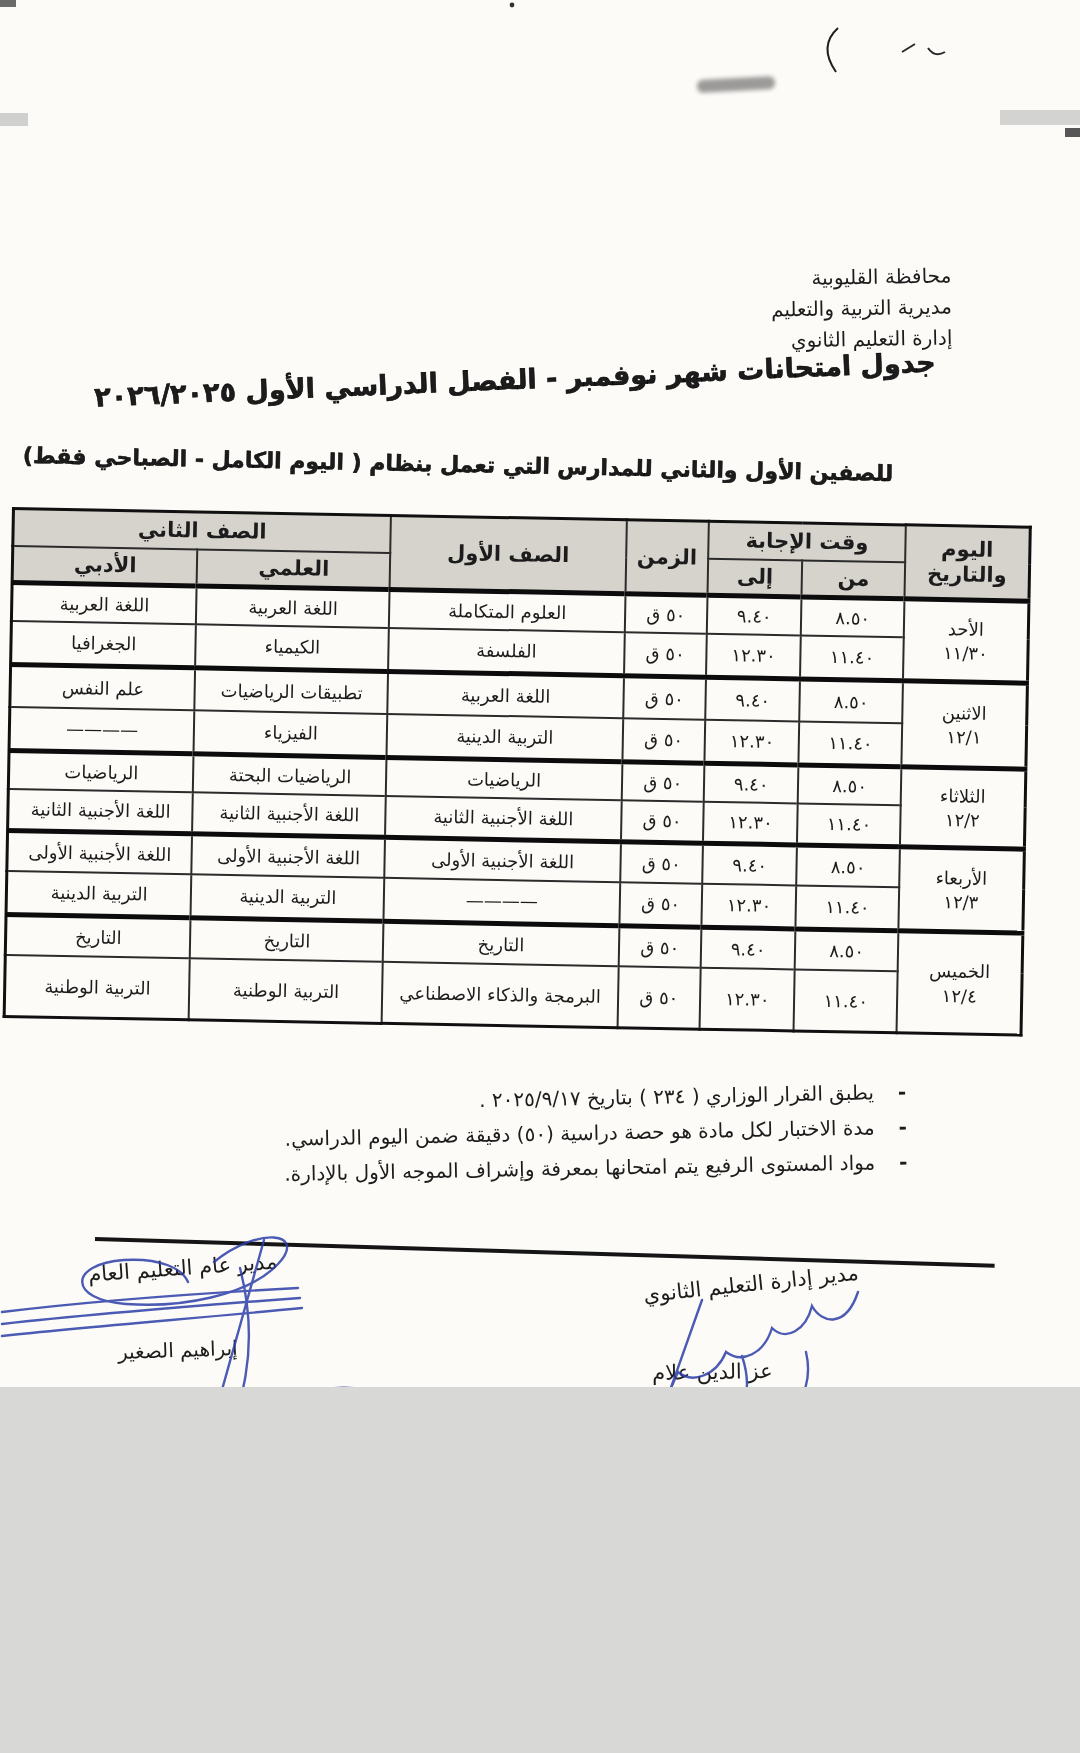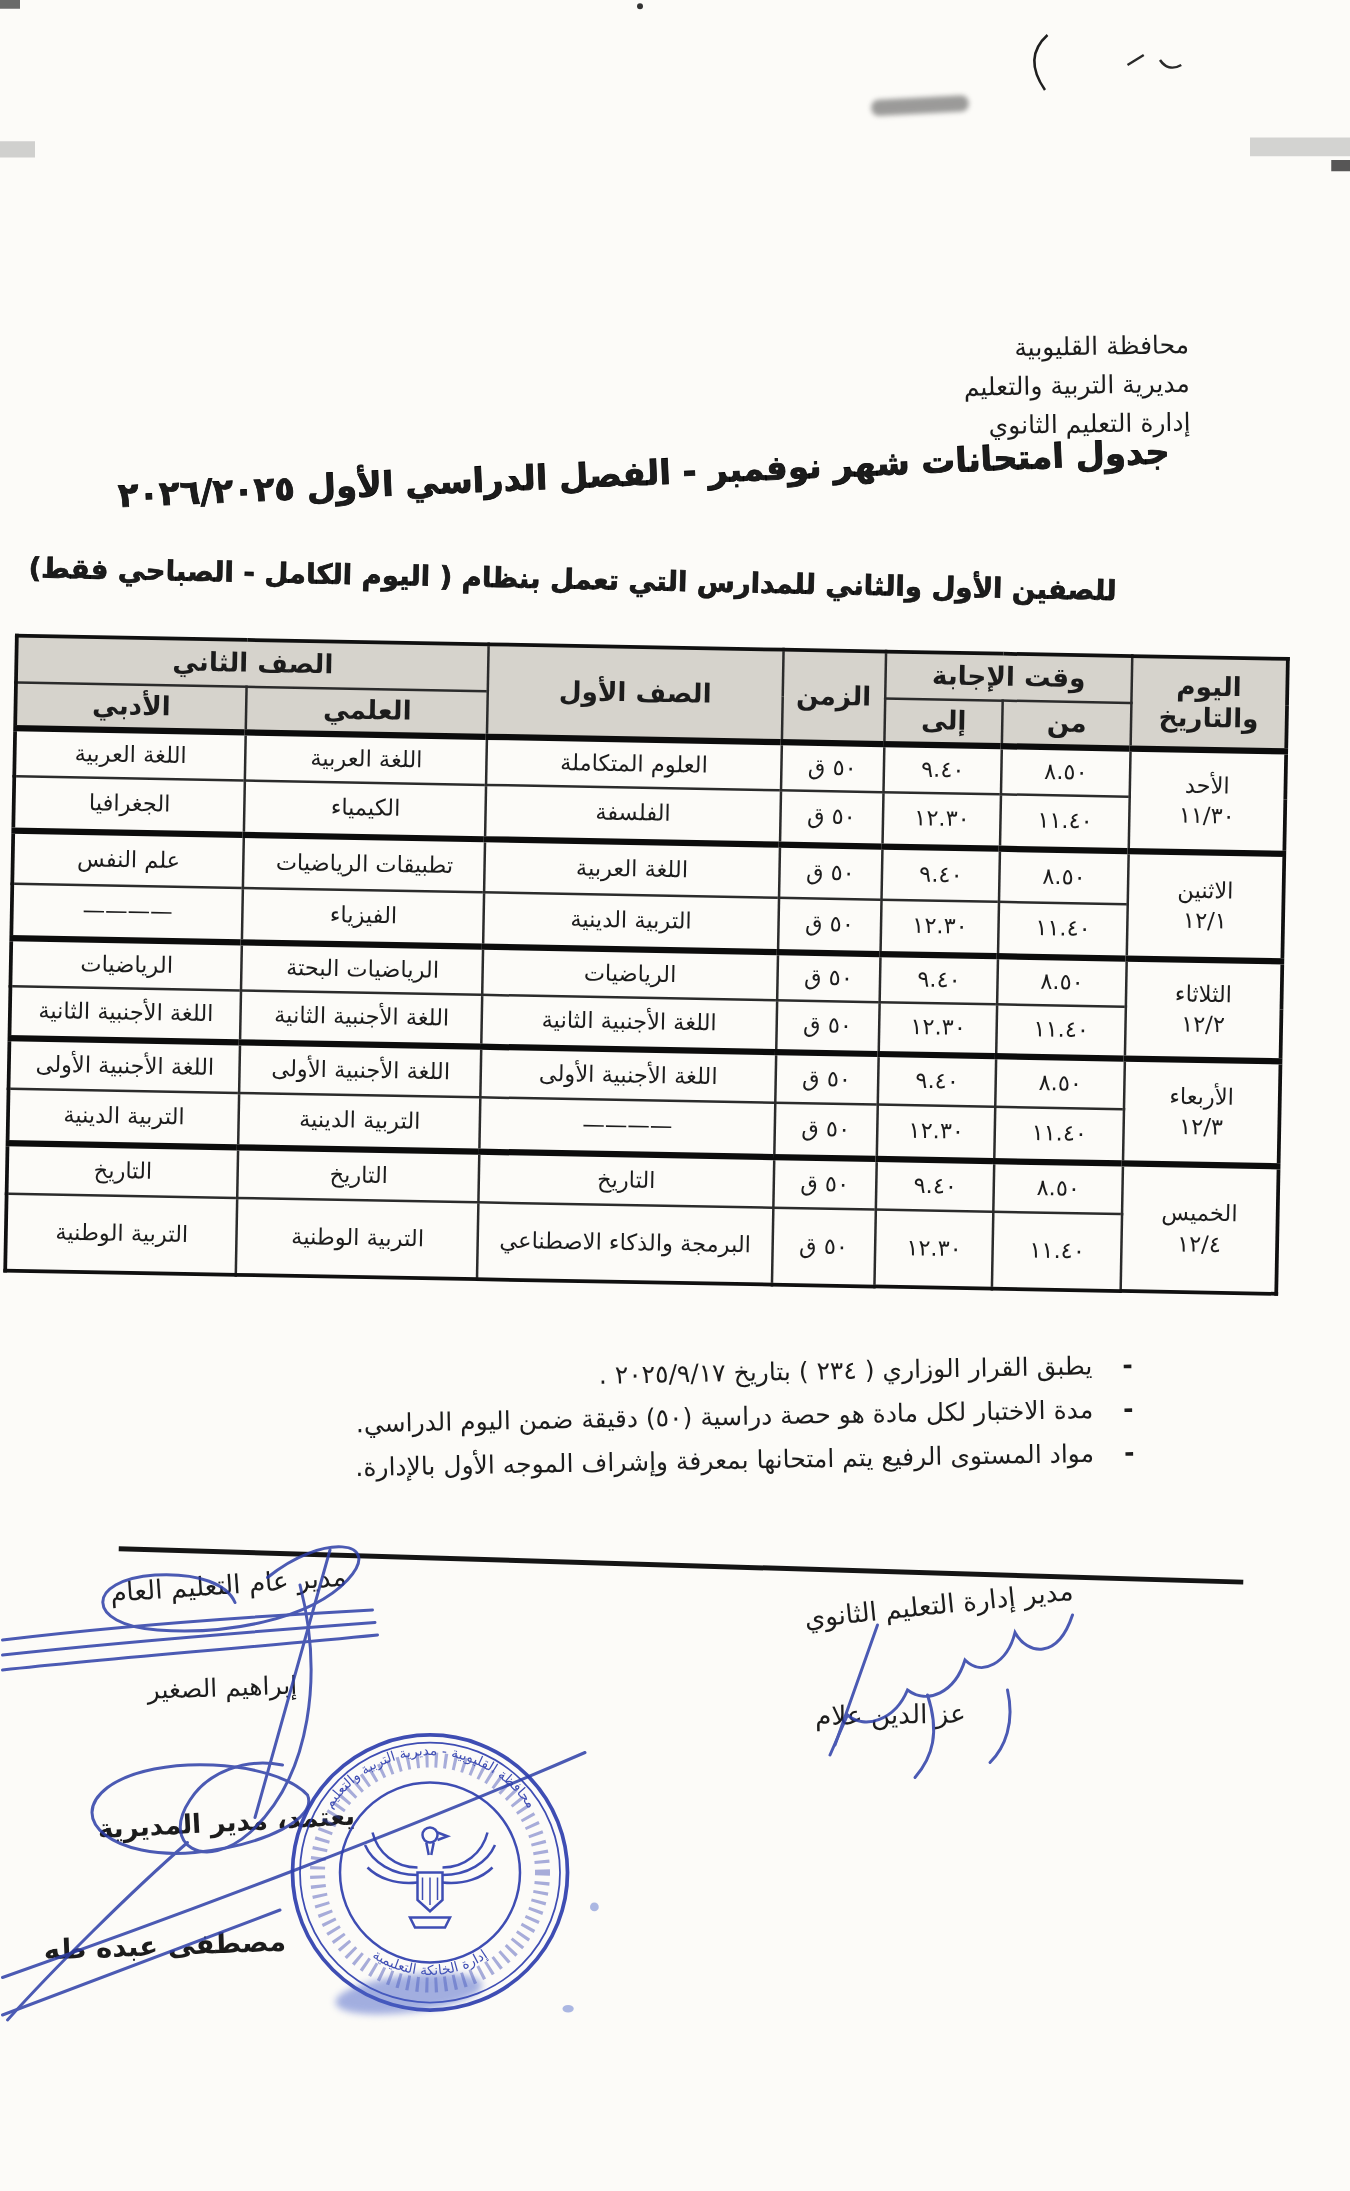--- a/index.html
+++ b/index.html
@@ -4,7 +4,7 @@
 <style>
   html,body{margin:0;padding:0;background:#d8d8d6;}
   .sheet{
-    position:relative;width:1080px;height:1753px;margin:0 auto;
+    position:relative;width:1080px;height:1387px;margin:0 auto;
     background:#fcfbf8;overflow:hidden;direction:rtl;
     font-family:"DejaVu Sans",sans-serif;color:#1c1c1c;
   }

